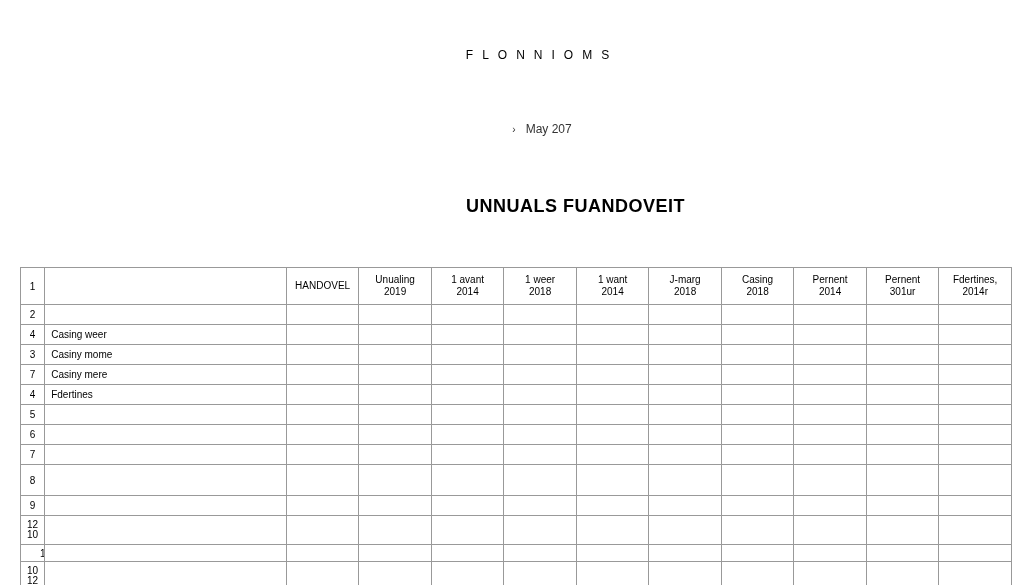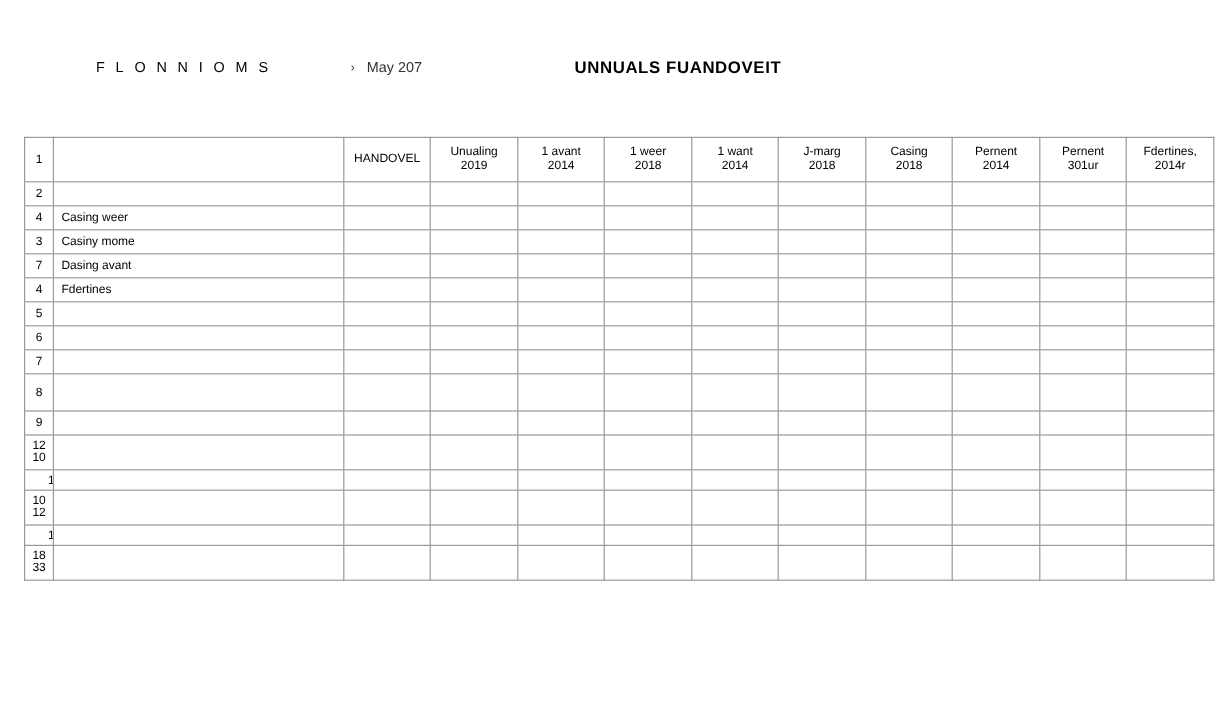--- a/index.html
+++ b/index.html
@@ -20,6 +20,7 @@
     margin-left: 60px;
     margin-bottom: 50px;
     gap: 60px;
+    flex-direction: column;
   }
   .brand {
     font-size: 12px;

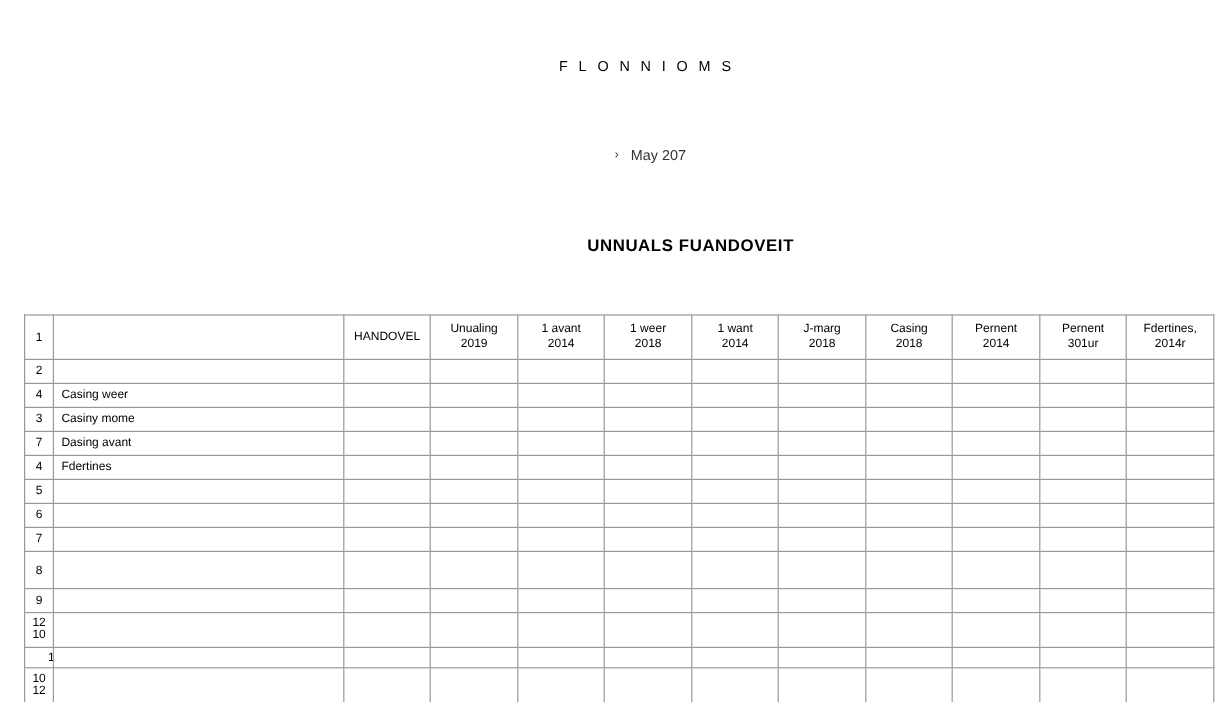--- a/index.html
+++ b/index.html
@@ -39,7 +39,7 @@
     color: #333;
   }
   .title {
-    font-size: 14px;
+    font-size: 18px;
     font-weight: 700;
     letter-spacing: 0.5px;
     margin-left: 67px;

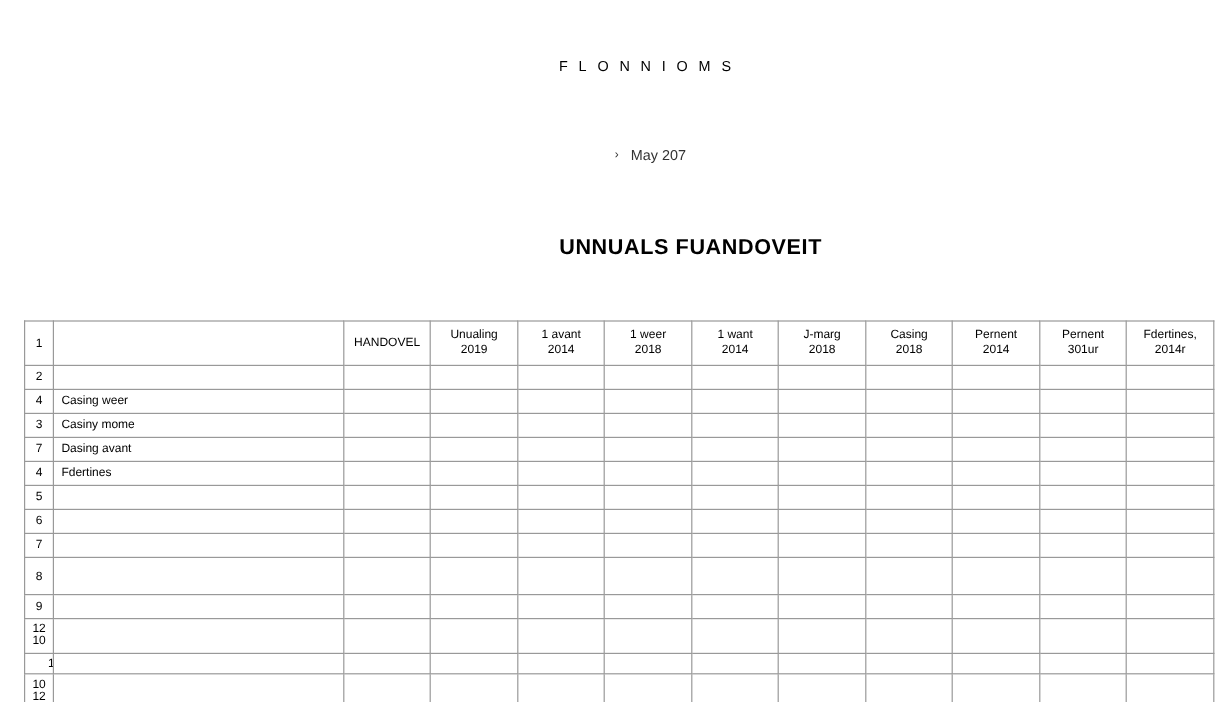--- a/index.html
+++ b/index.html
@@ -191,7 +191,7 @@
         </tr>
         <tr>
           <td class="num">7</td>
-          <td>Dasing avant</td>
+          <td>Casiny mere</td>
           <td></td>
           <td></td>
           <td></td>

